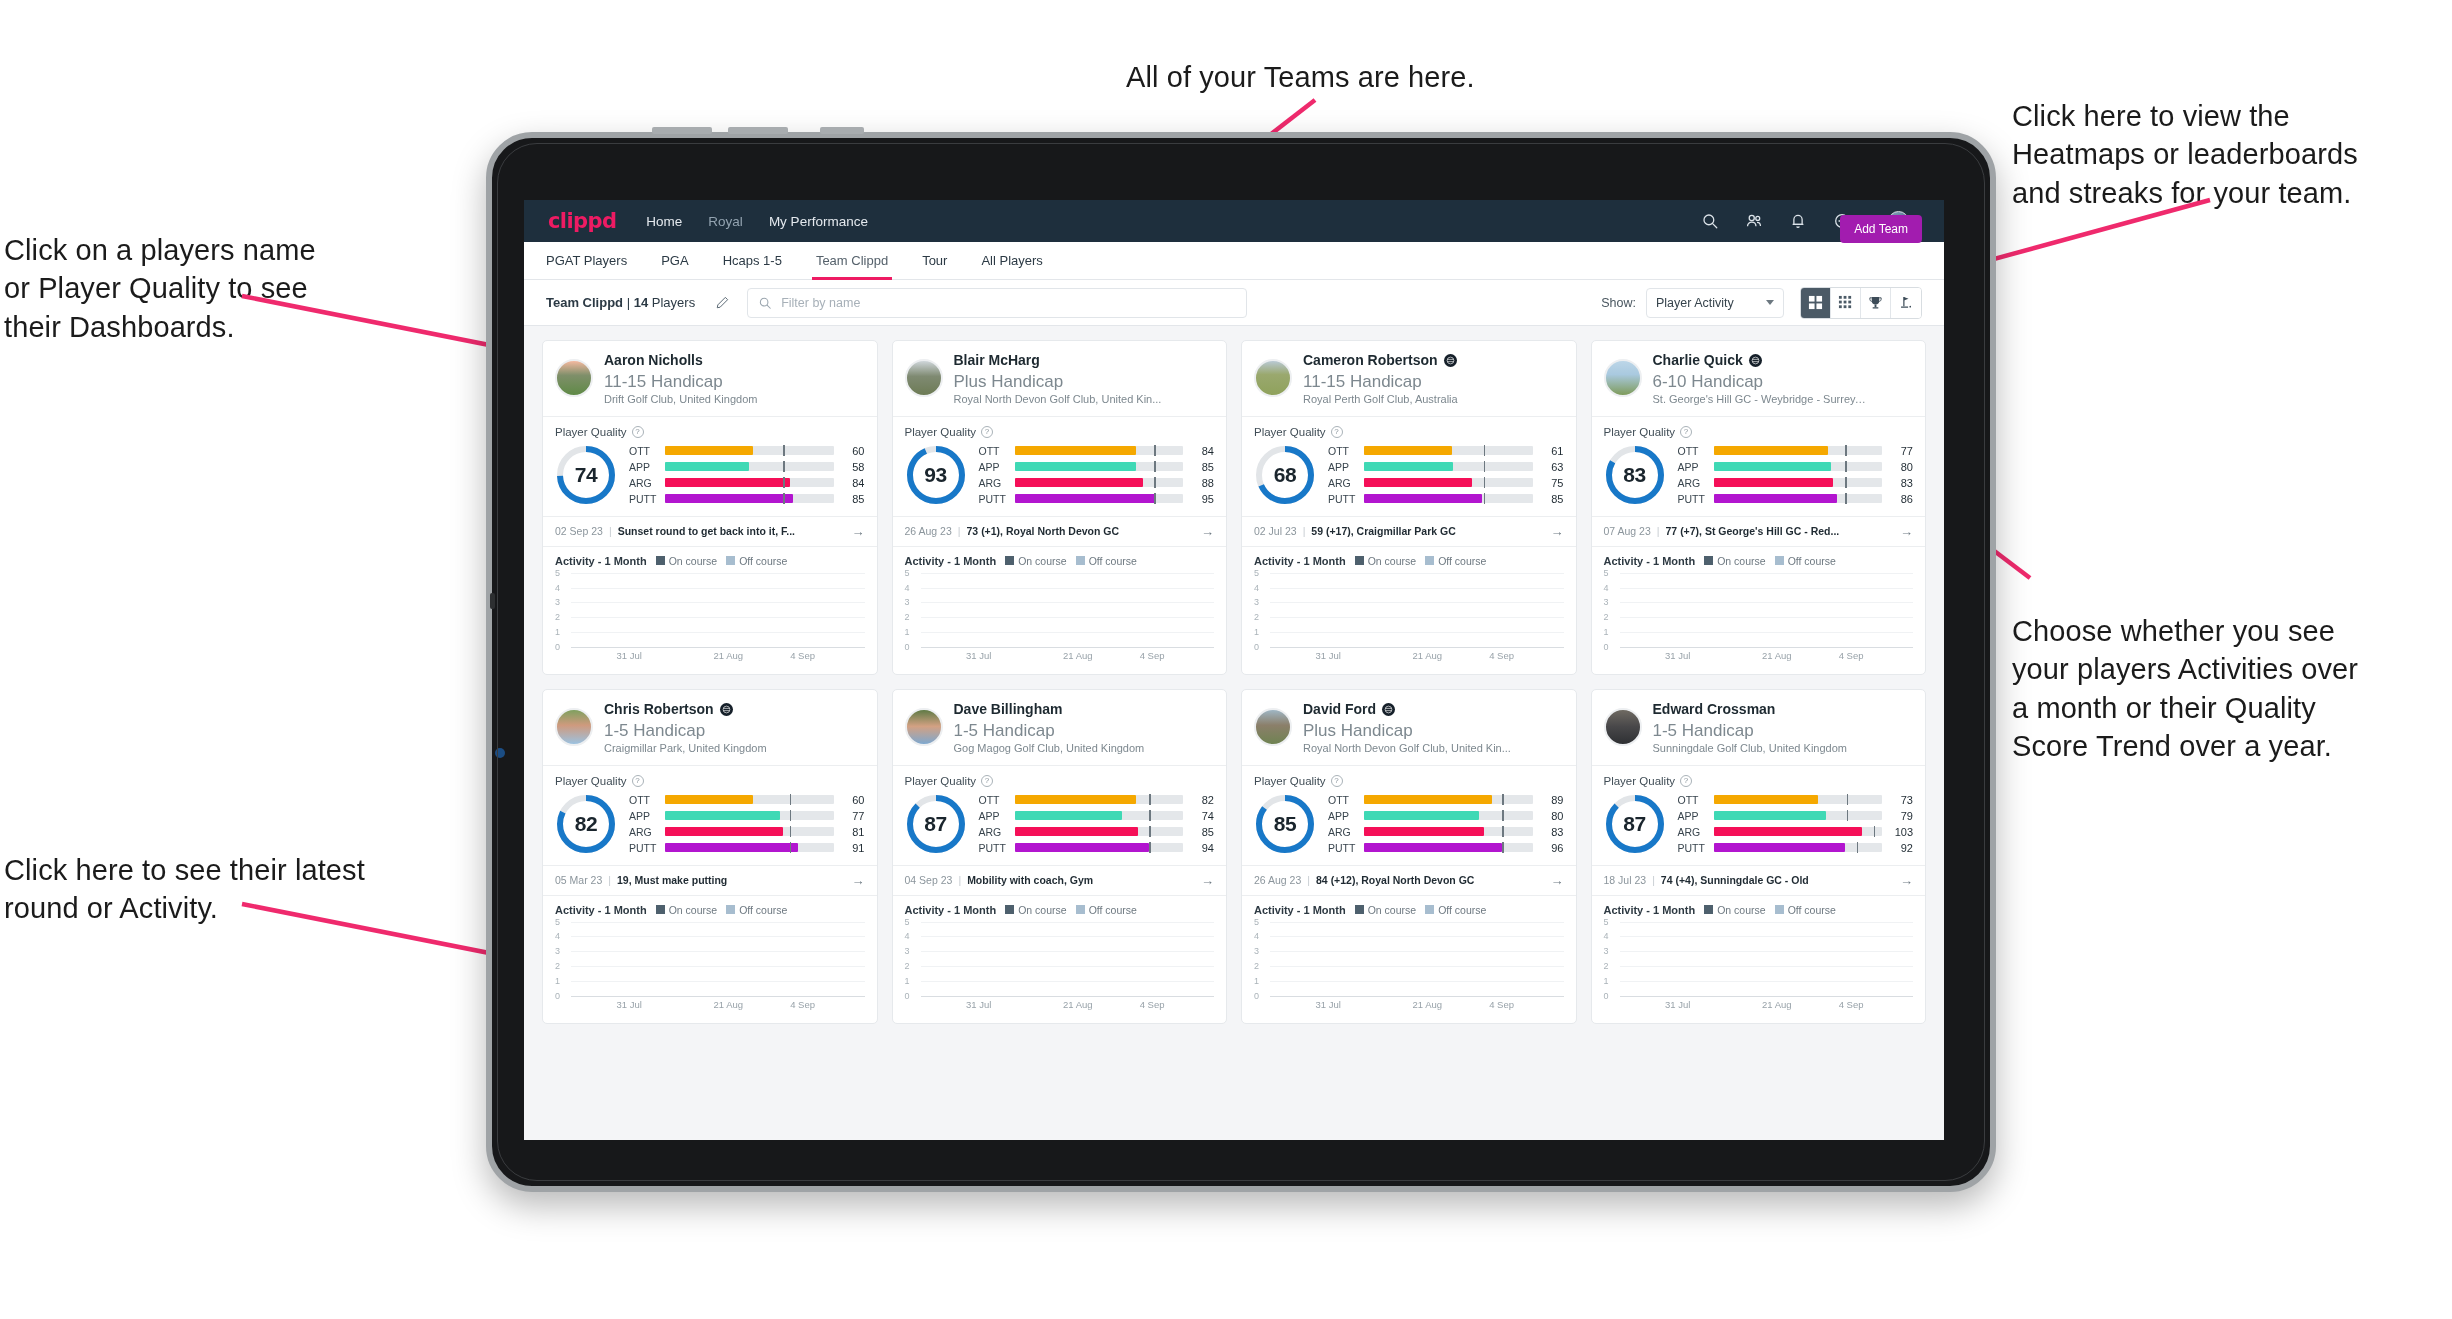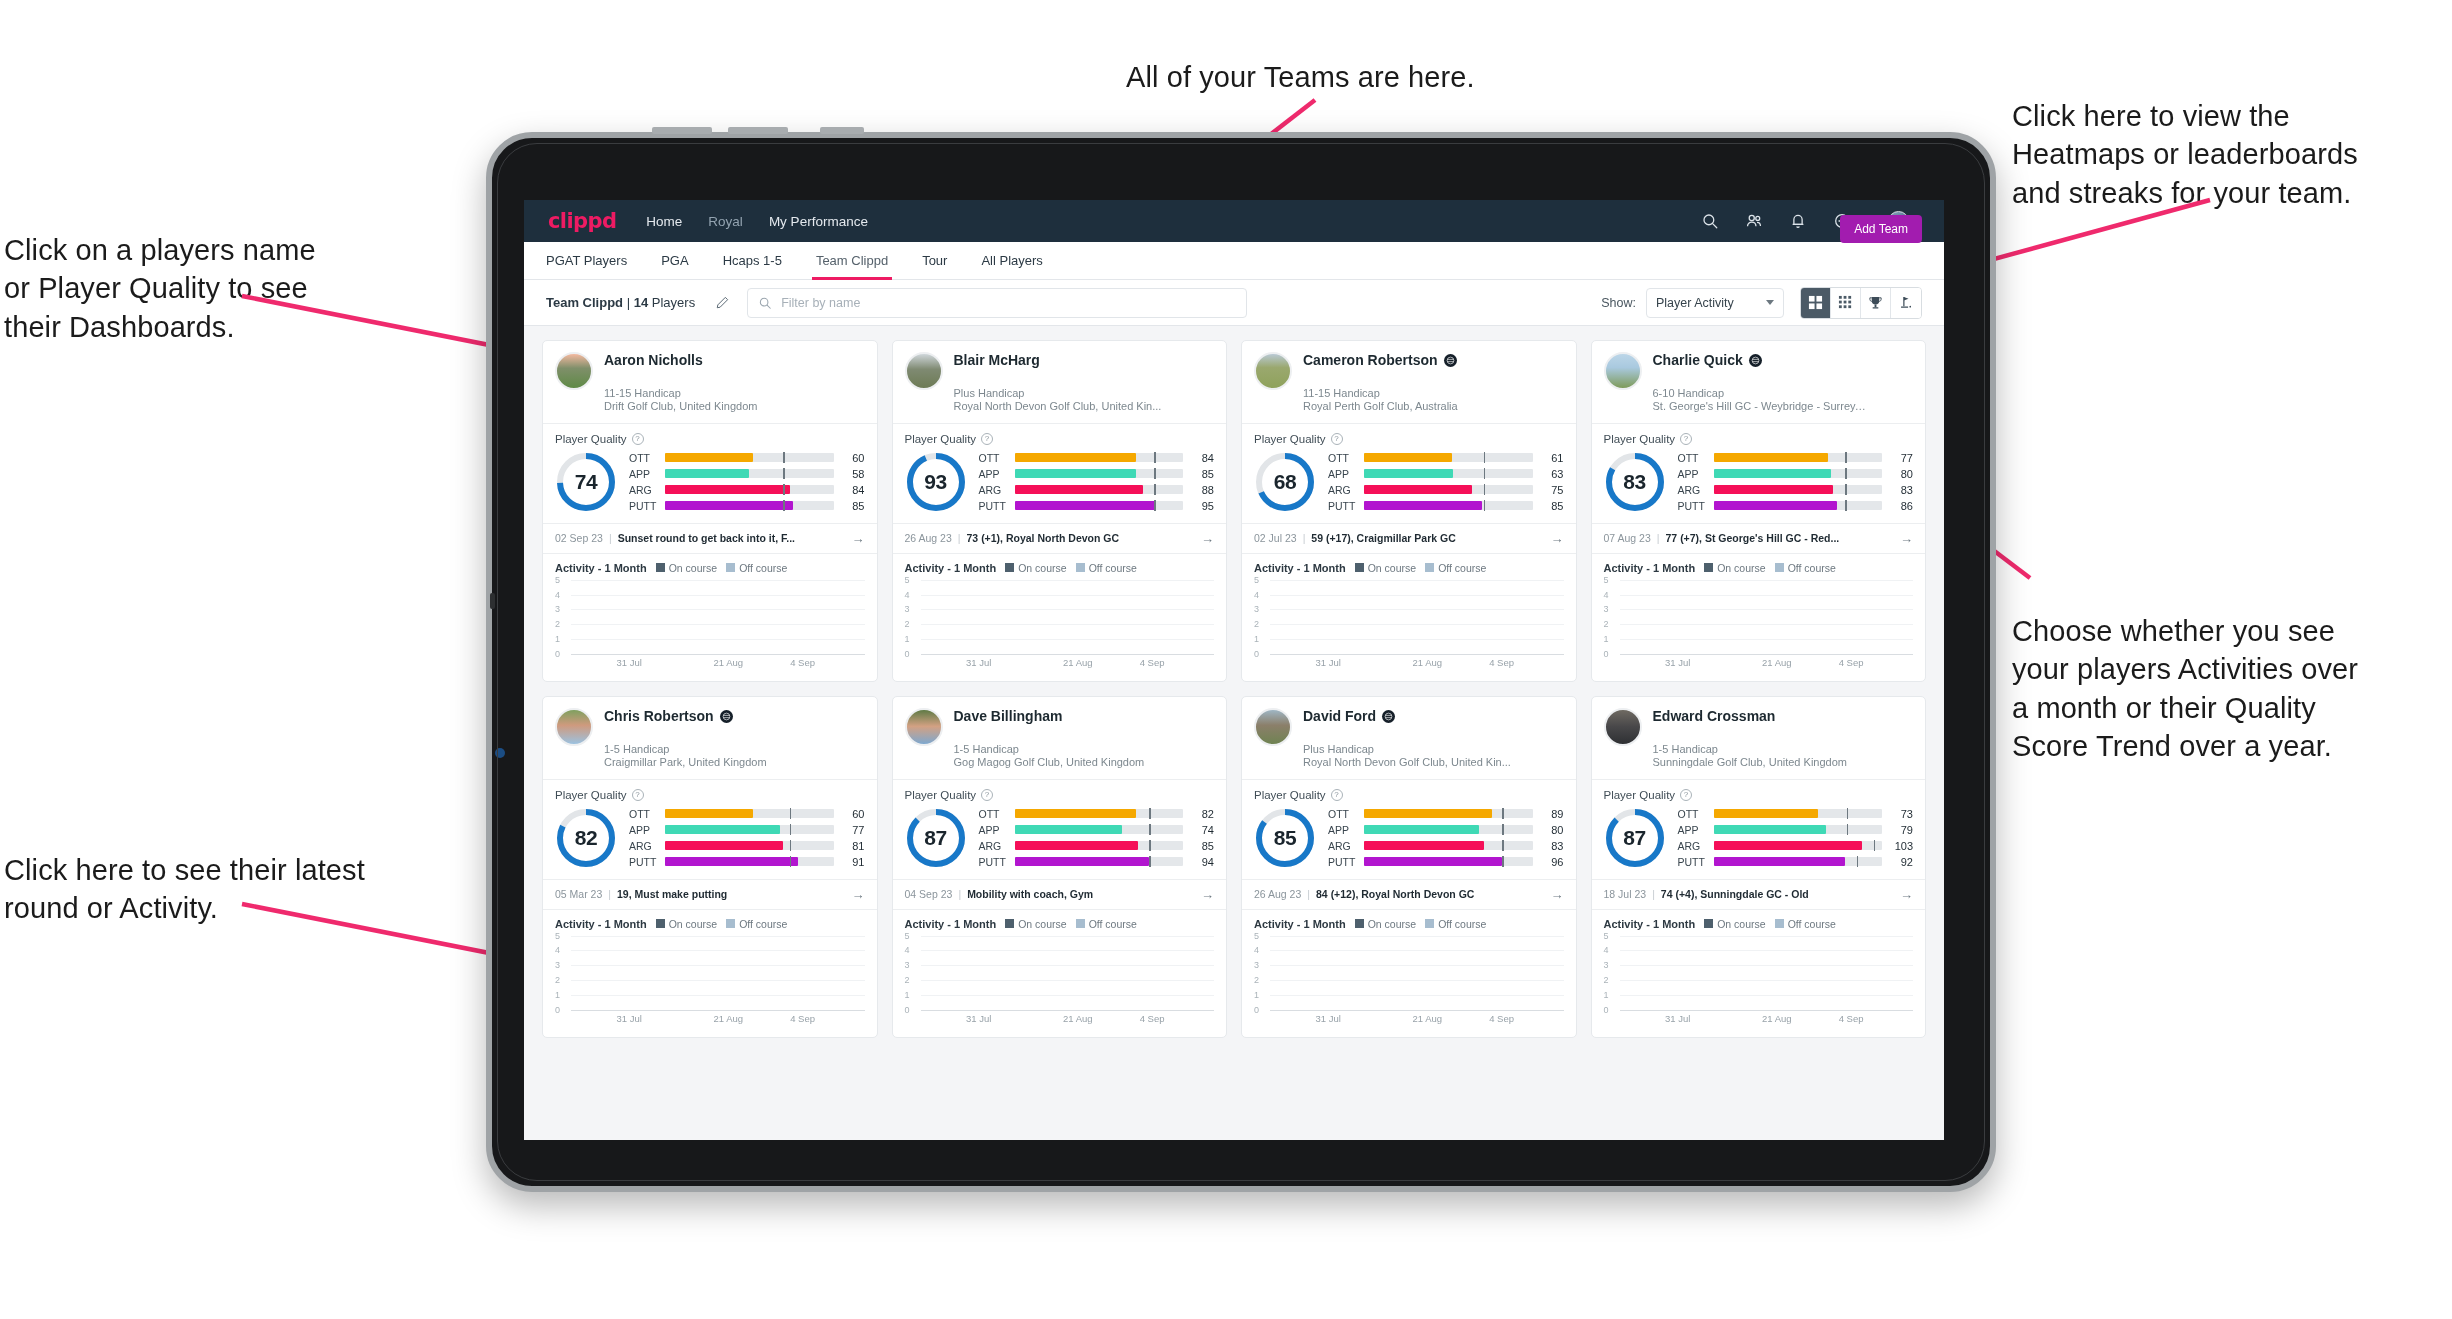--- a/index.html
+++ b/index.html
@@ -143,7 +143,7 @@
     background:#fff; border:1px solid #e6e9ec; border-radius:5px;
     overflow:hidden;
   }
-  .card-head { display:flex; gap:11px; padding: 11px 12px; align-items:flex-start;}
+  .card-head { display:flex; gap:11px; padding: 11px 12px; align-items:center;}
   .pavatar {
     width:38px;height:38px;border-radius:50%;flex:none;
     border:2px solid #edeff1; overflow:hidden; position:relative;

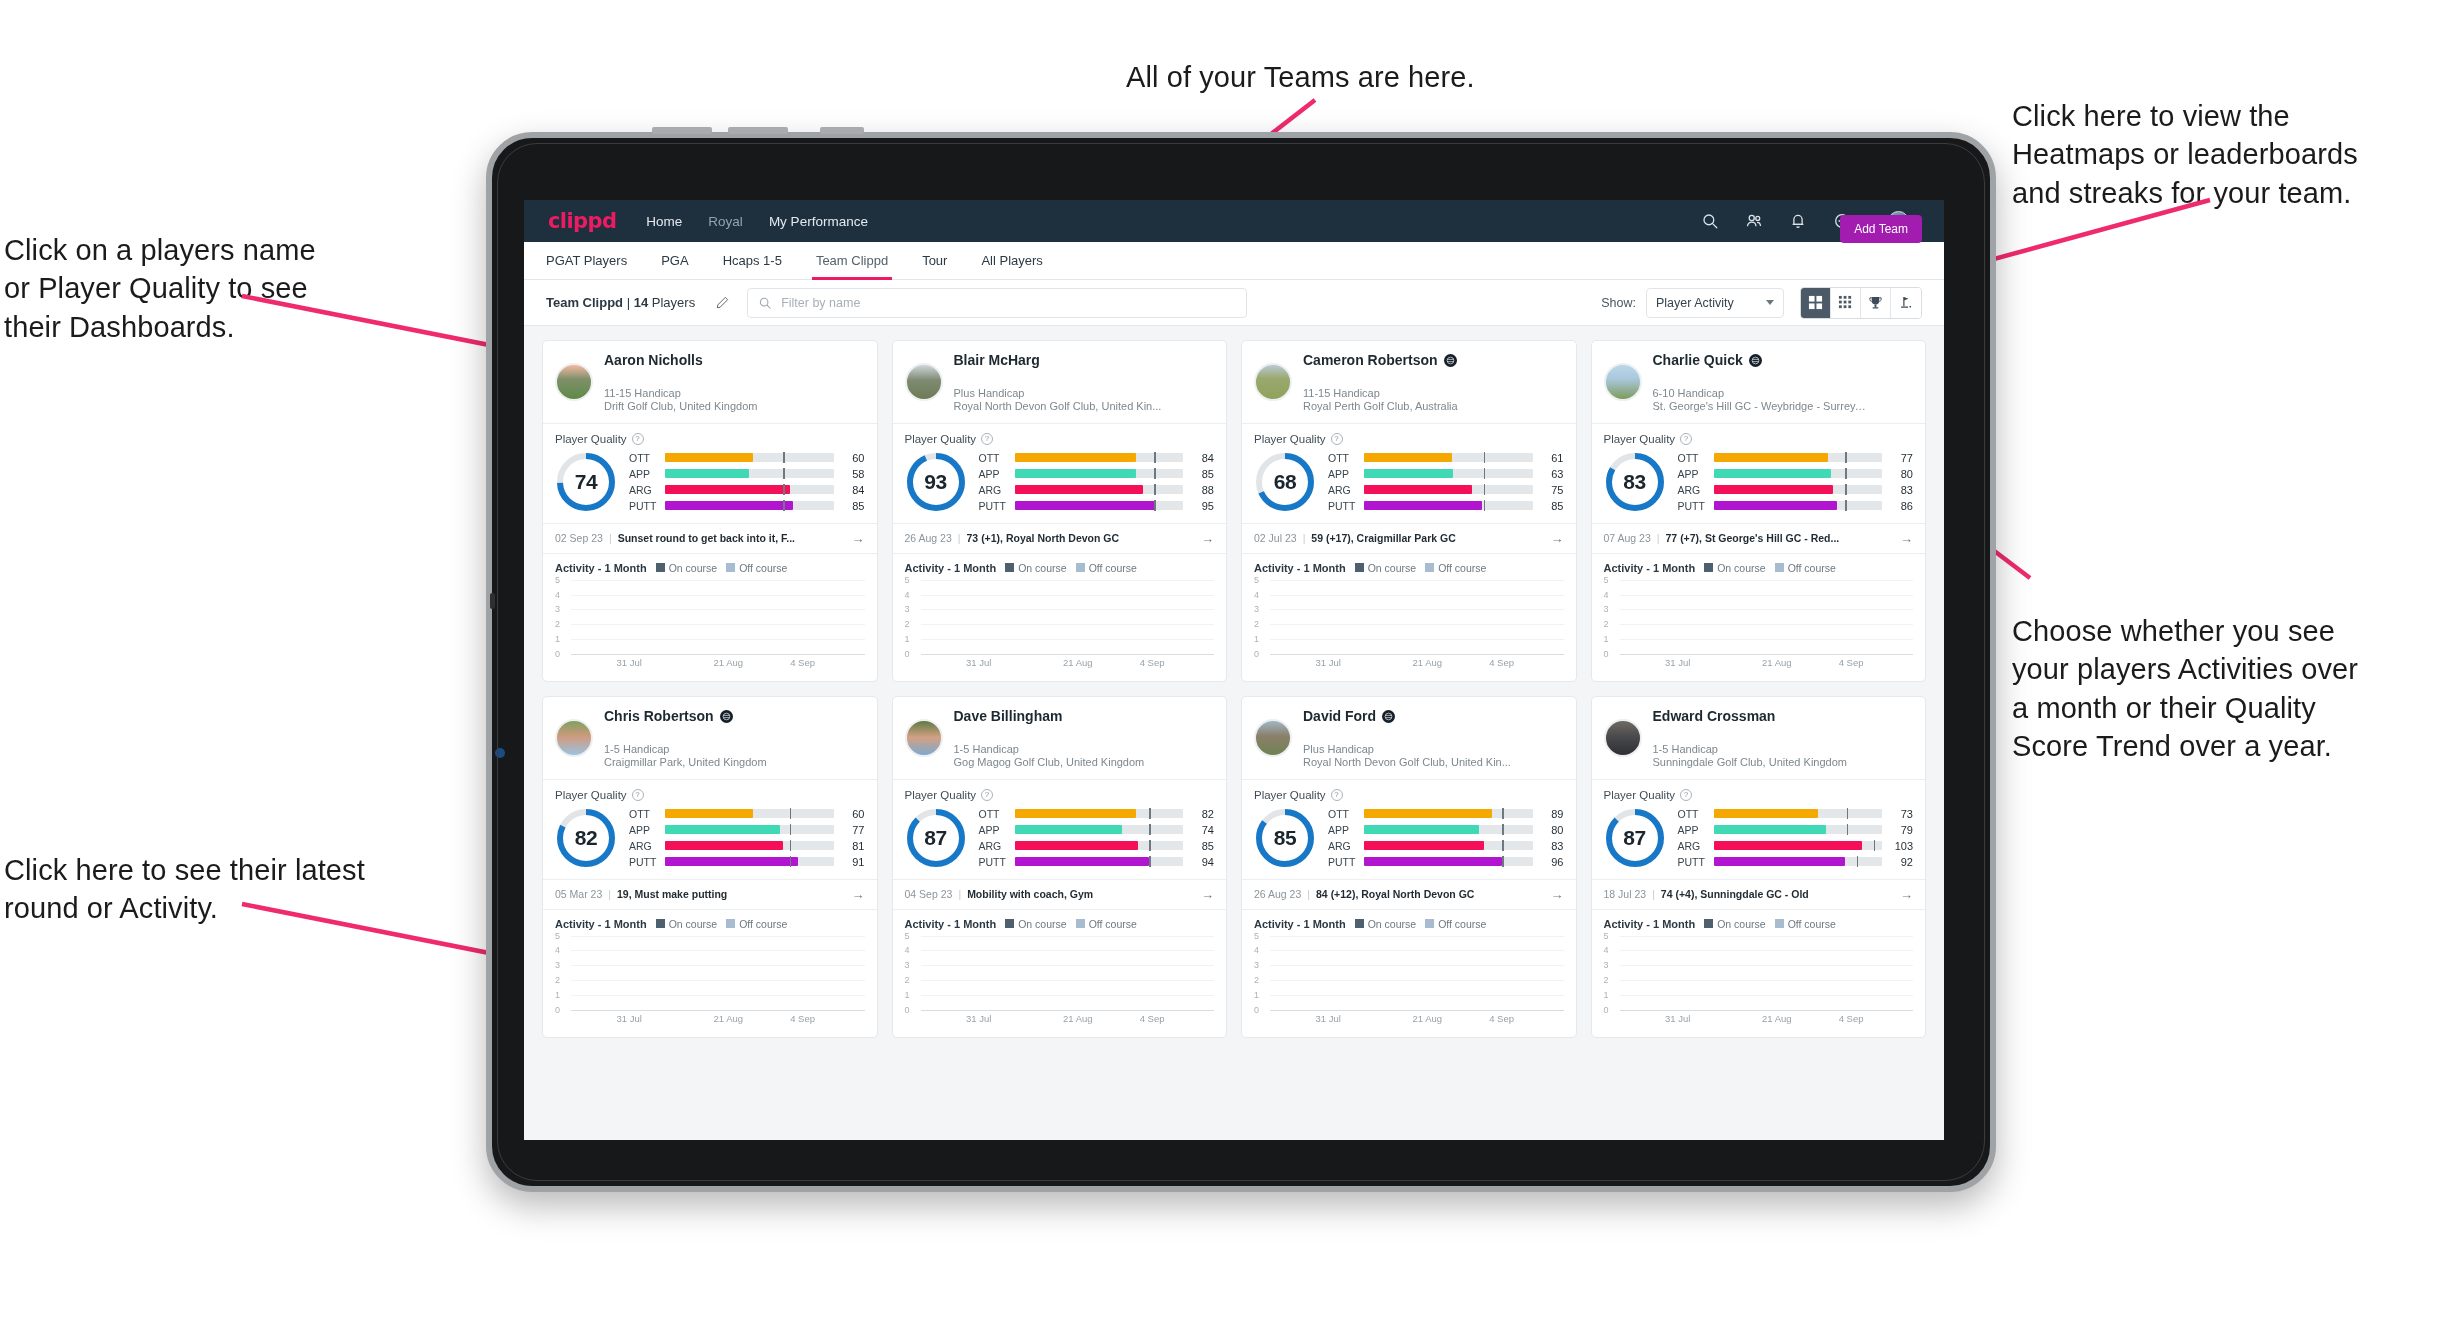--- a/index.html
+++ b/index.html
@@ -154,7 +154,7 @@
     display:inline-flex;align-items:center;justify-content:center;flex:none;
   }
   .verif svg{width:9px;height:9px;stroke:#fff;fill:none;stroke-width:1.7;}
-  .phcp { font-size:11px; color:#7d888f; margin-top:18px;}
+  .phcp { font-size:17px; color:#7d888f; margin-top:3px;}
   .pclub { font-size:11px; color:#7d888f; margin-top:1px; white-space:nowrap; overflow:hidden; text-overflow:ellipsis; max-width:215px;}
 
   .sec { border-top:1px solid #eceef0; padding: 9px 12px 10px 12px;}

